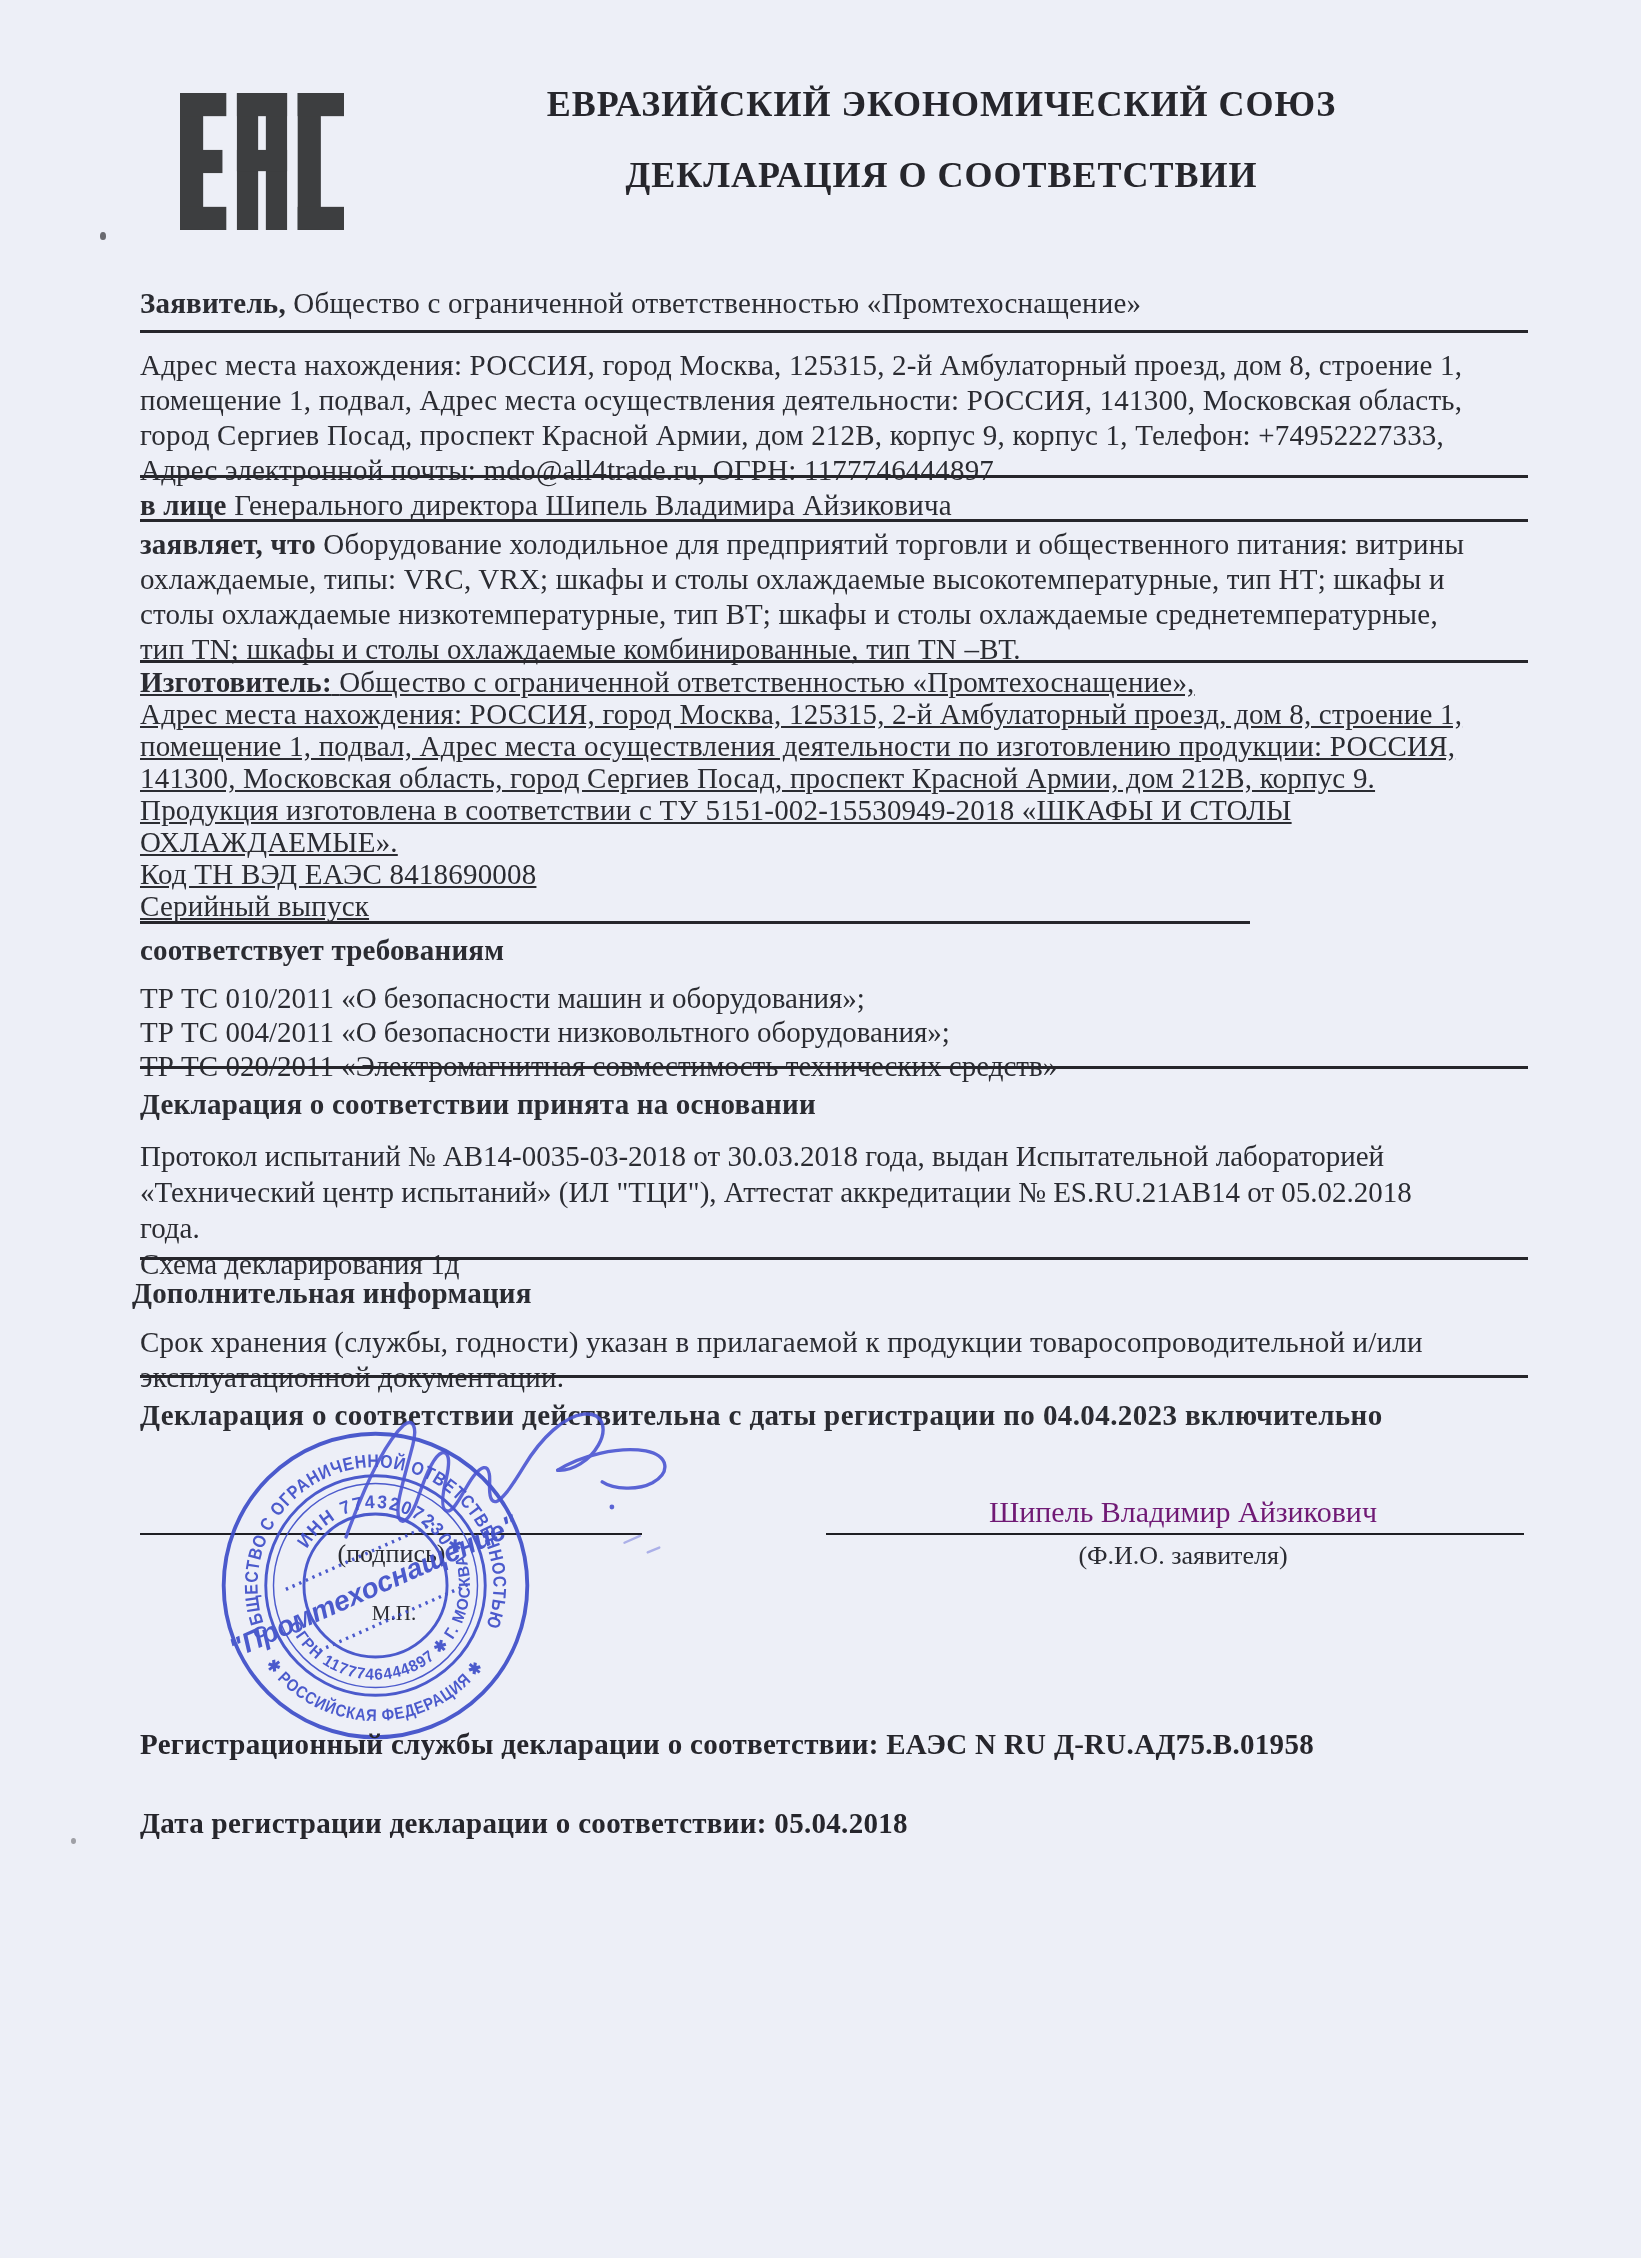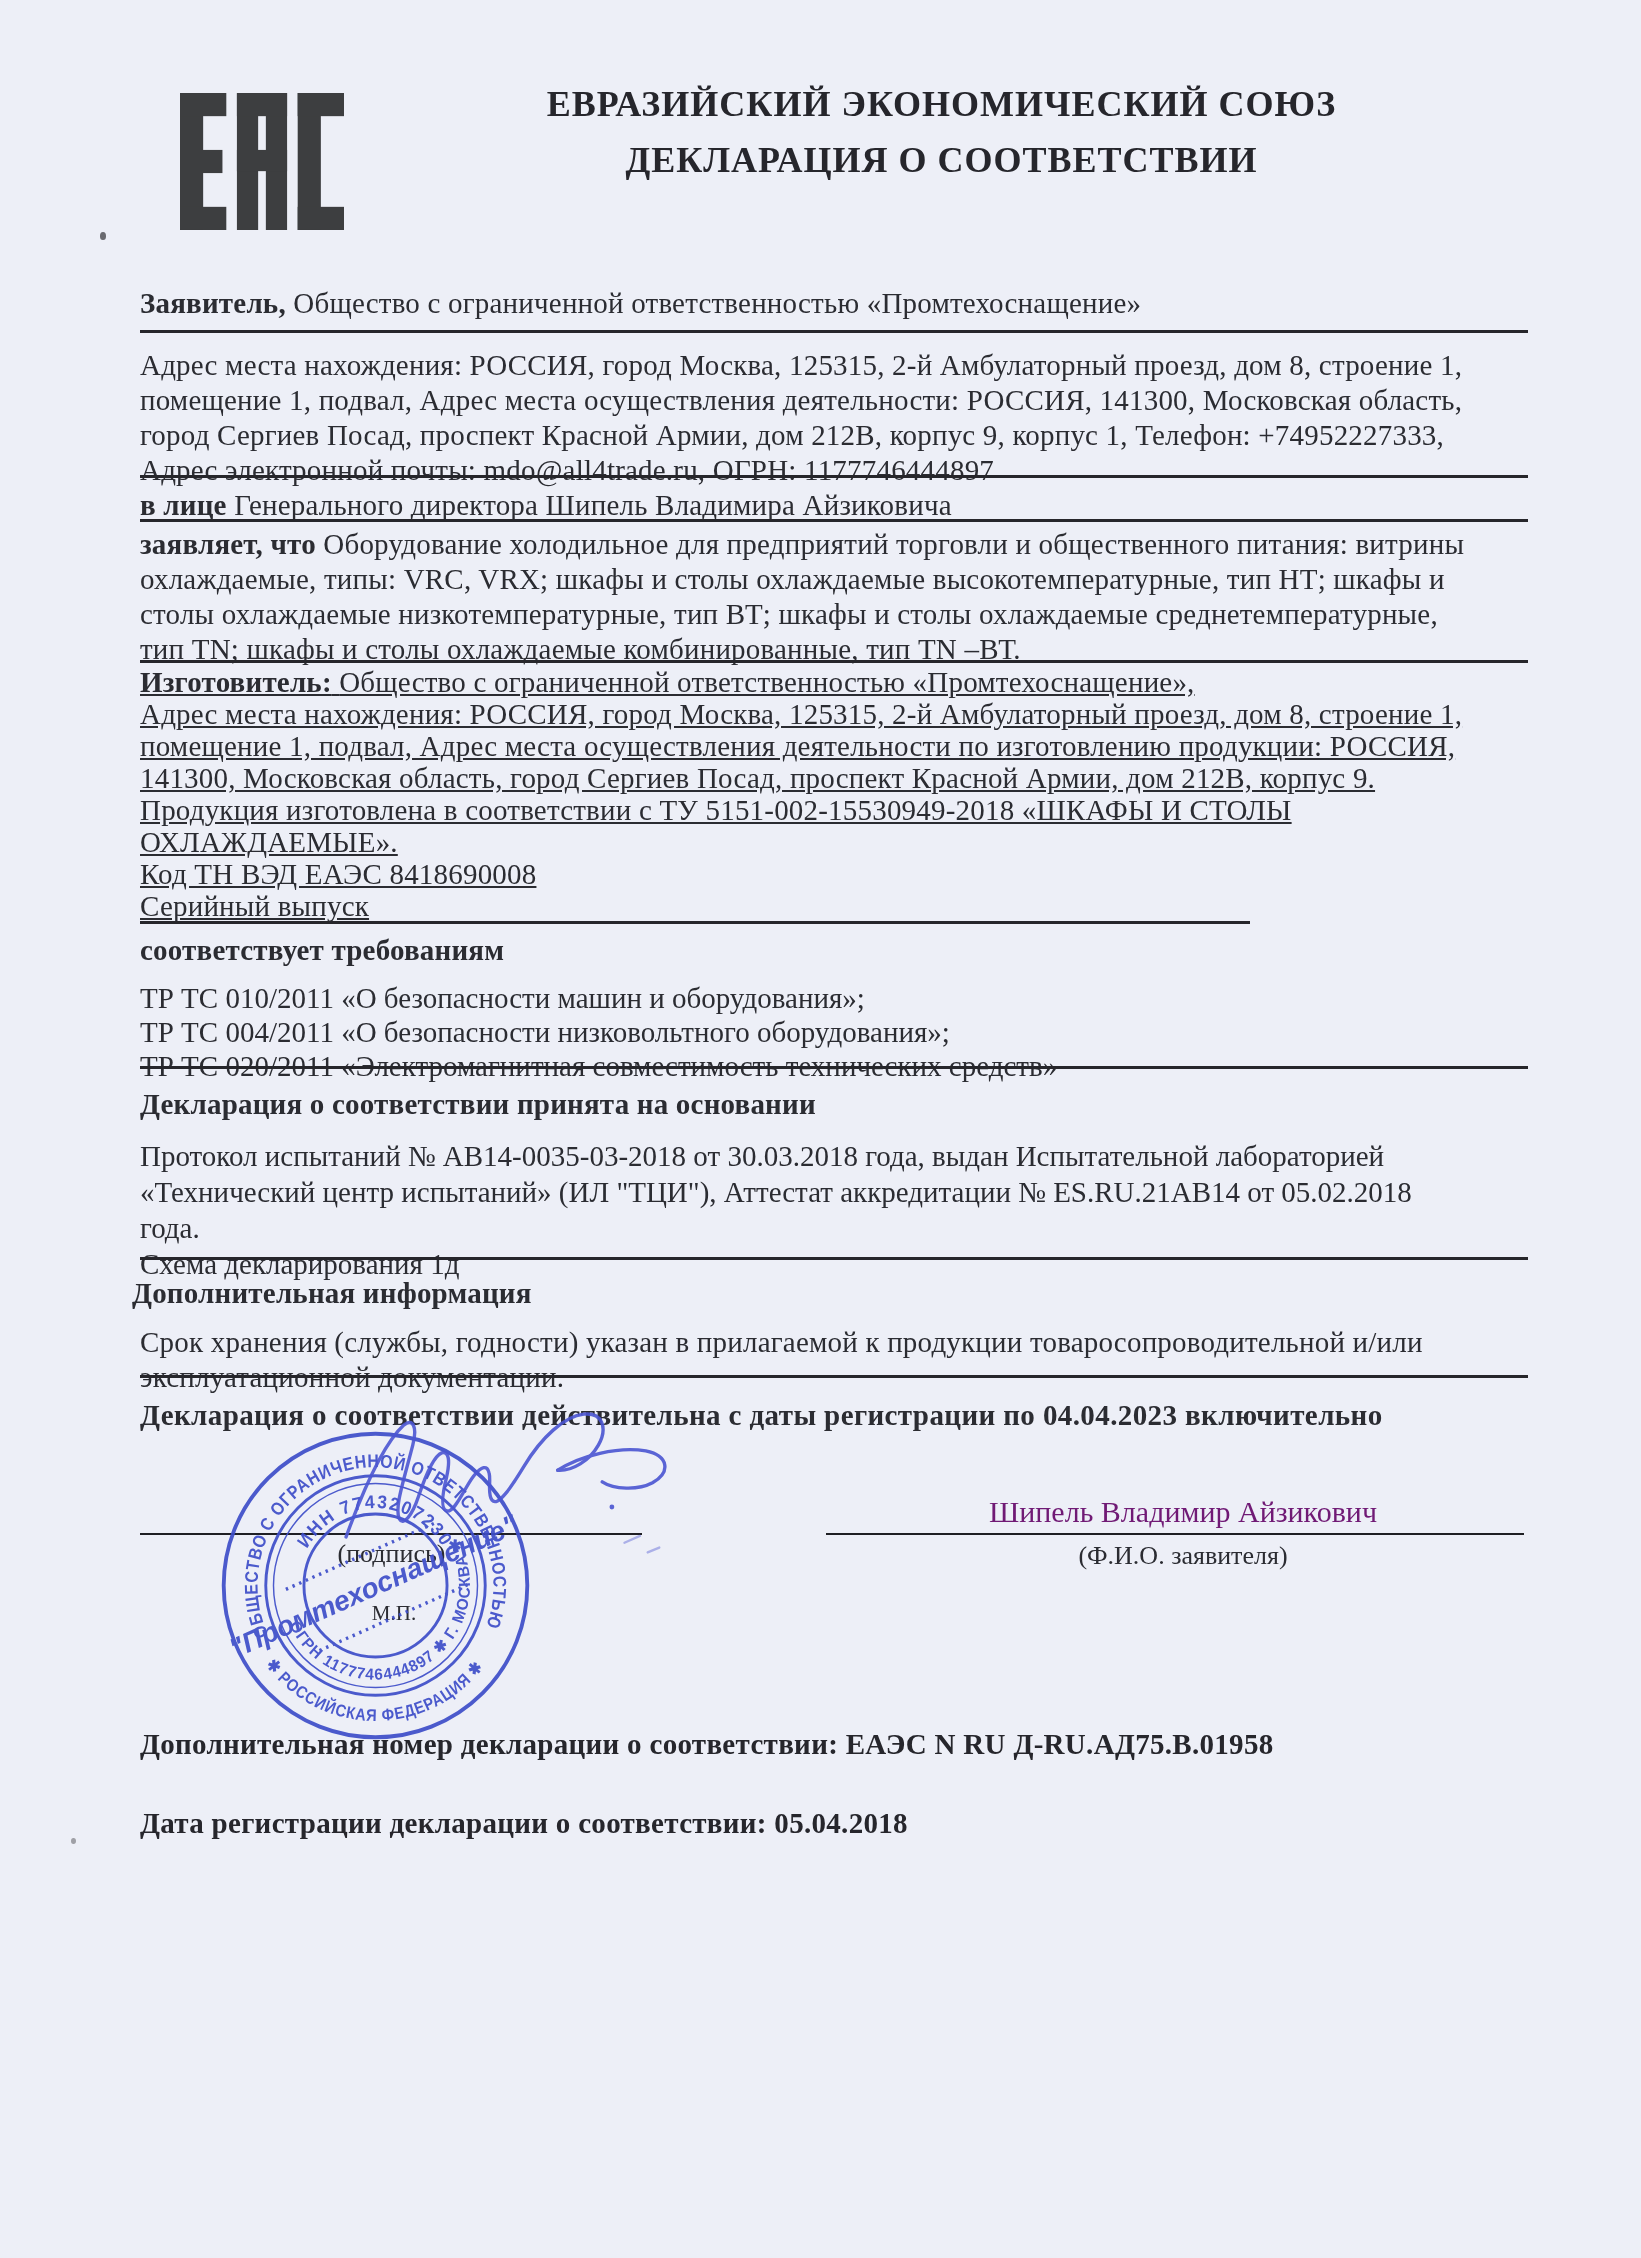--- a/index.html
+++ b/index.html
@@ -51,7 +51,7 @@
 </svg>
 
 <div class="title" style="top:83px;">ЕВРАЗИЙСКИЙ ЭКОНОМИЧЕСКИЙ СОЮЗ</div>
-<div class="title" style="top:139px;">ДЕКЛАРАЦИЯ О СООТВЕТСТВИИ</div>
+<div class="title" style="top:154px;">ДЕКЛАРАЦИЯ О СООТВЕТСТВИИ</div>
 
 <div class="abs body-text" style="left:140px;top:286px;width:1388px;">
   <span class="b">Заявитель,</span>

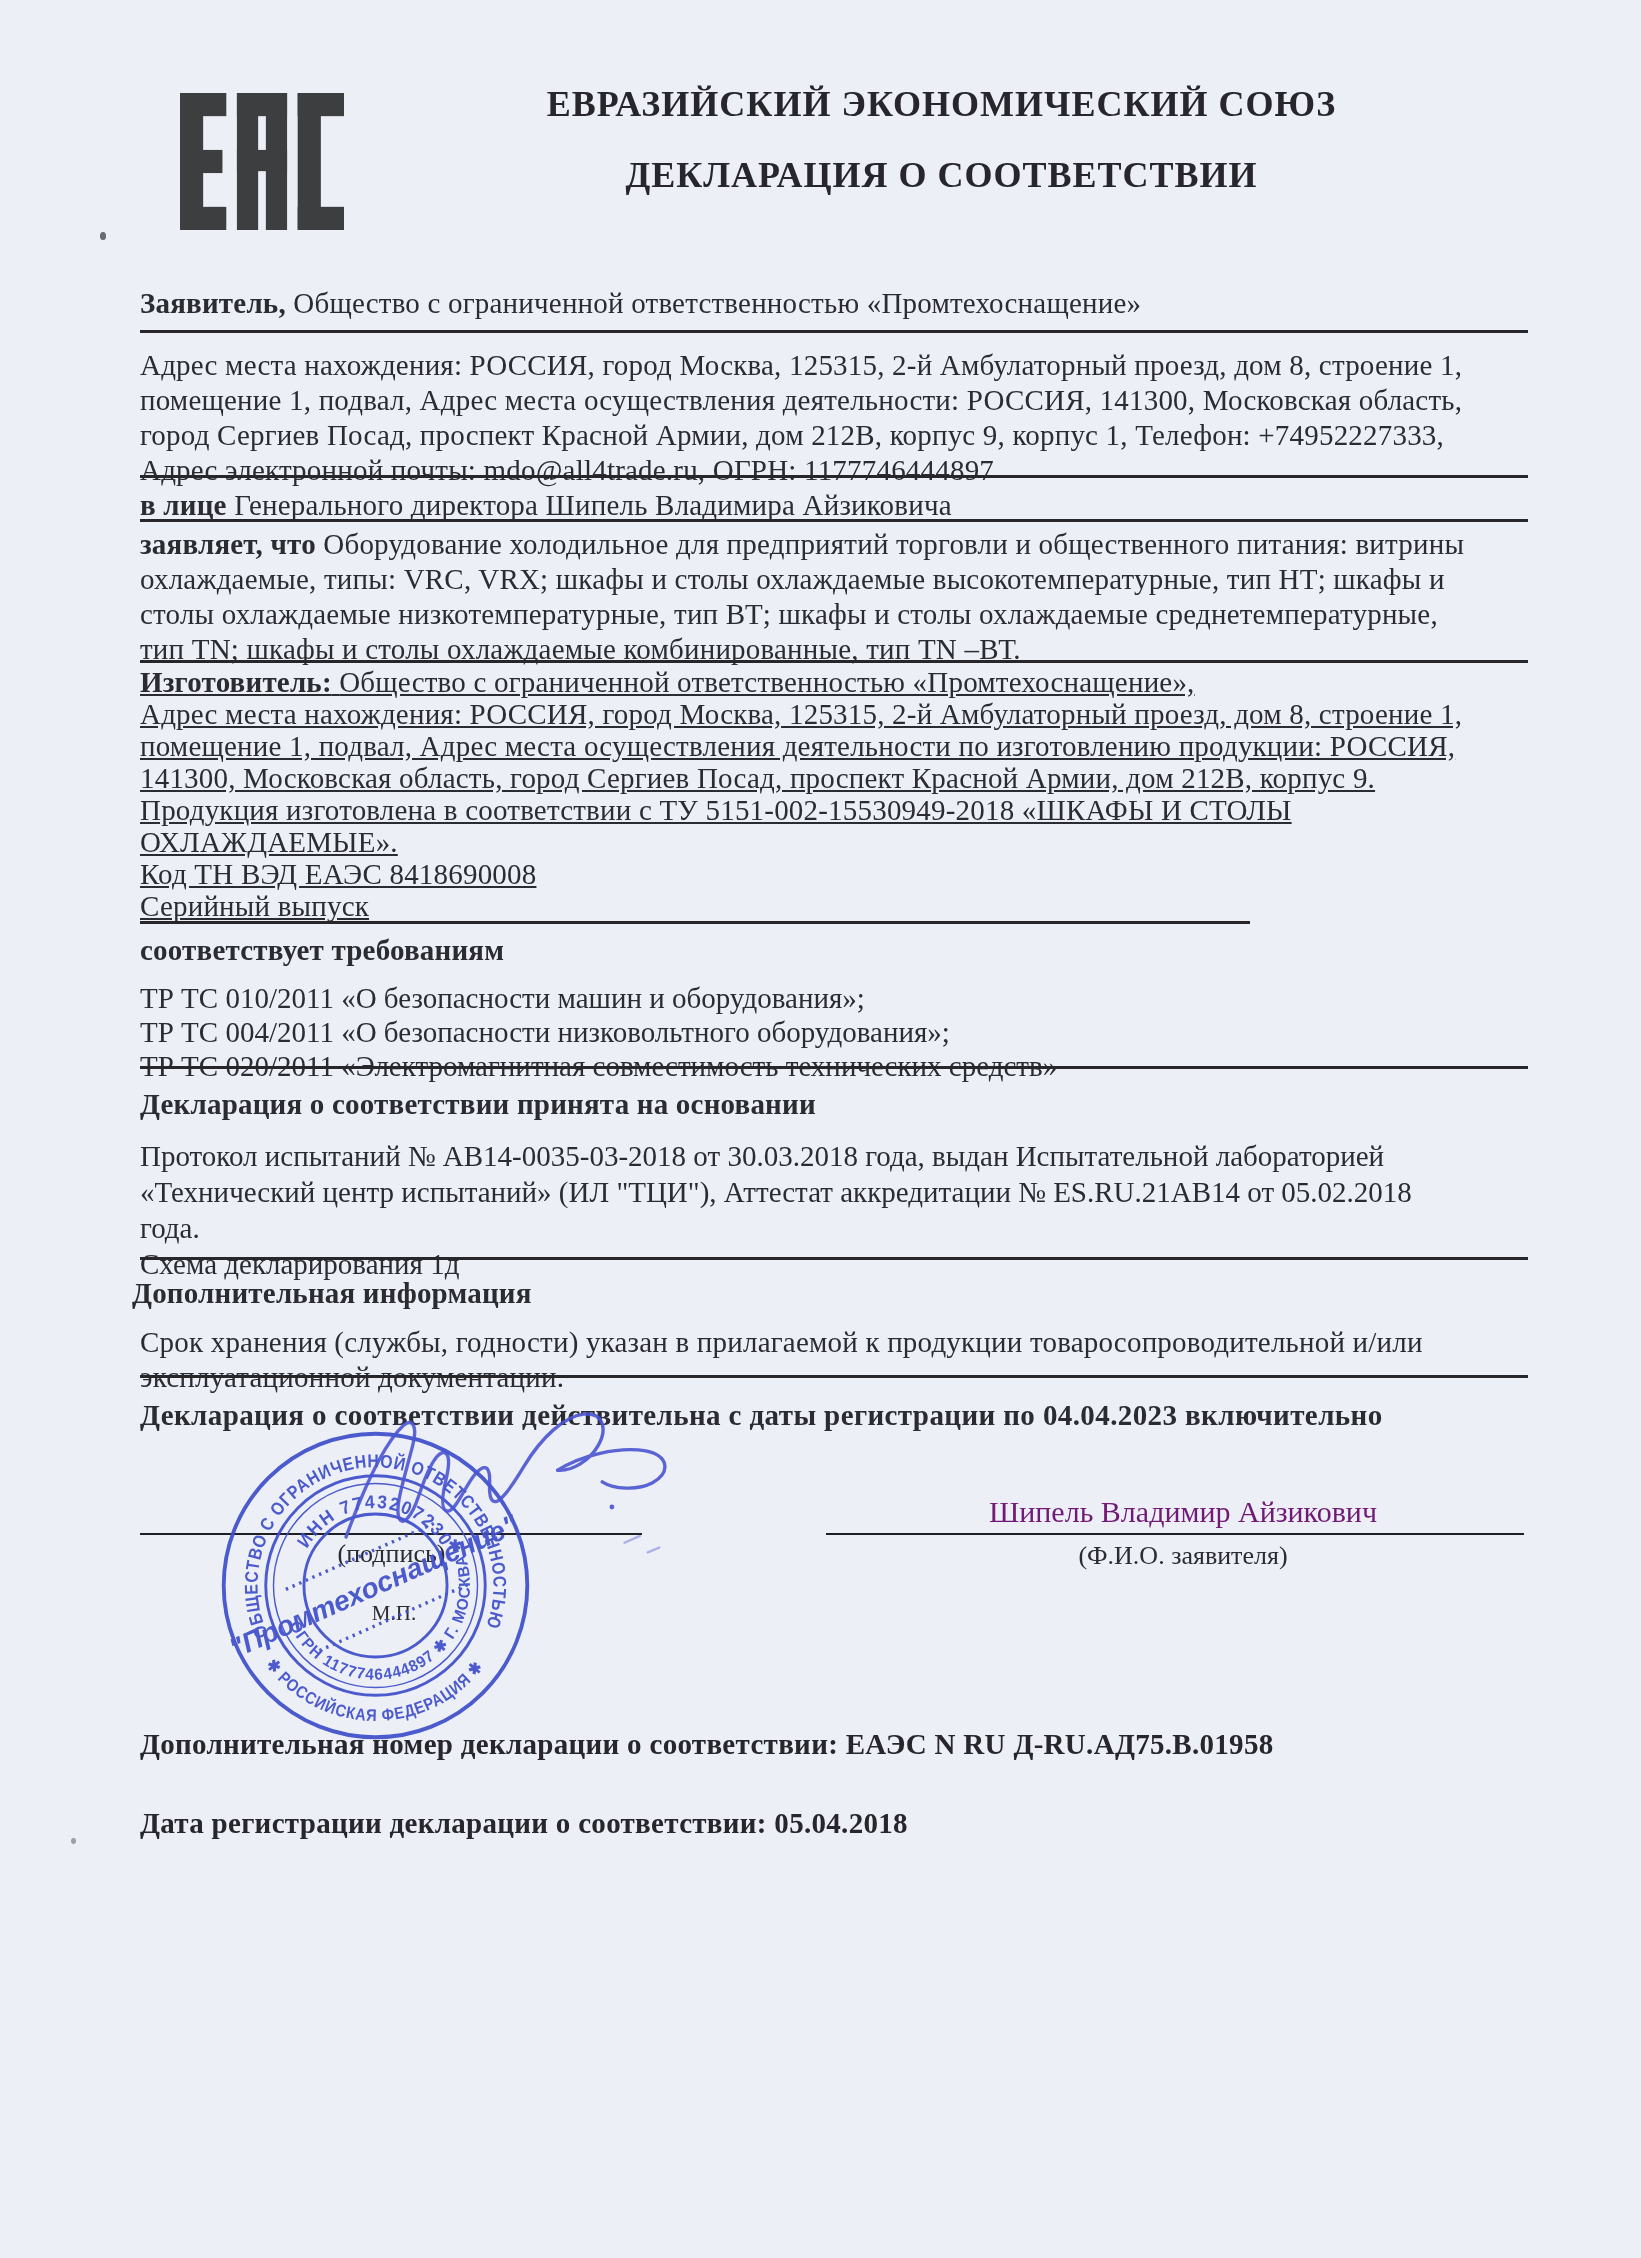--- a/index.html
+++ b/index.html
@@ -164,7 +164,7 @@
   </g>
 </svg>
 
-<div class="footer-line" style="top:1728px;width:1395px;">Дополнительная номер декларации о соответствии: ЕАЭС N RU Д-RU.АД75.В.01958</div>
+<div class="footer-line" style="top:1728px;width:1395px;">Регистрационный службы декларации о соответствии: ЕАЭС N RU Д-RU.АД75.В.01958</div>
 <div class="footer-line" style="top:1807px;width:1395px;">Дата регистрации декларации о соответствии: 05.04.2018</div>
 
 <div class="speck" style="left:100px;top:232px;width:5.8px;height:7.7px;"></div>

